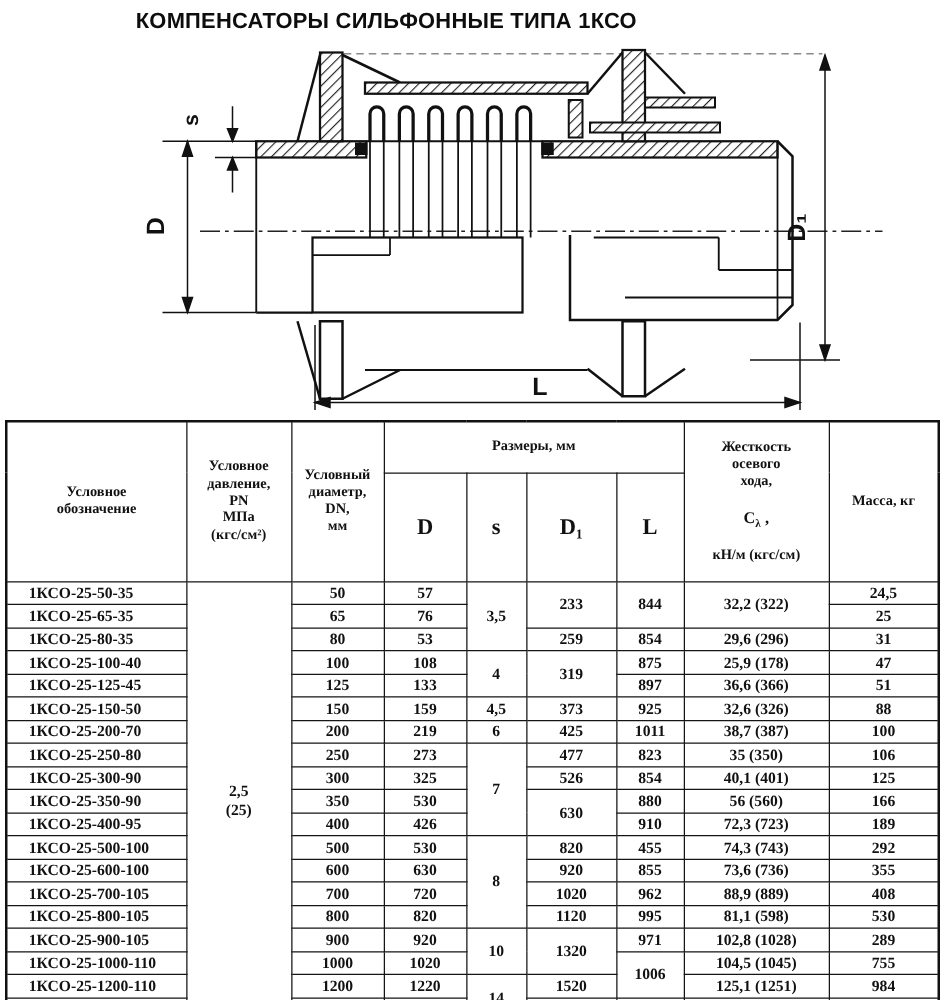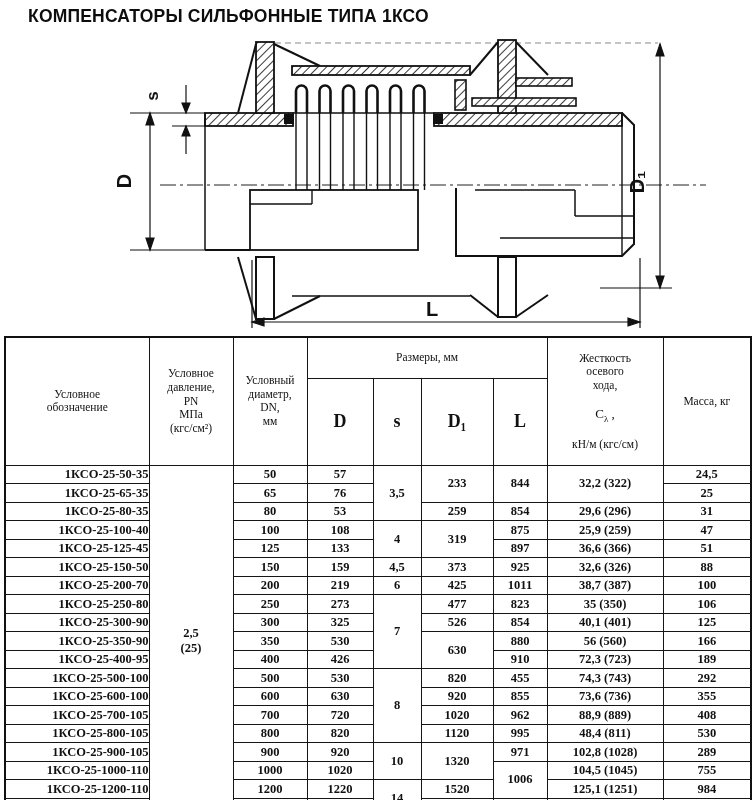--- a/index.html
+++ b/index.html
@@ -5,9 +5,9 @@
   html,body{margin:0;padding:0;background:#fff;}
   #page{position:relative;width:754px;height:800px;background:#fff;overflow:hidden;
         font-family:"Liberation Serif",serif;color:#111;}
-  #title{position:absolute;top:6px;left:0;width:618px;
+  #title{position:absolute;top:6px;left:0;width:618px;text-align:center;
          font-family:"Liberation Sans",sans-serif;font-weight:bold;font-size:17.5px;
-         letter-spacing:.2px;color:#0d0d0d;margin-left:28px;}
+         letter-spacing:.2px;color:#0d0d0d;}
   #draw{position:absolute;top:28px;left:0;}
   svg text{font-family:"Liberation Sans",sans-serif;font-weight:bold;fill:#111;}
 

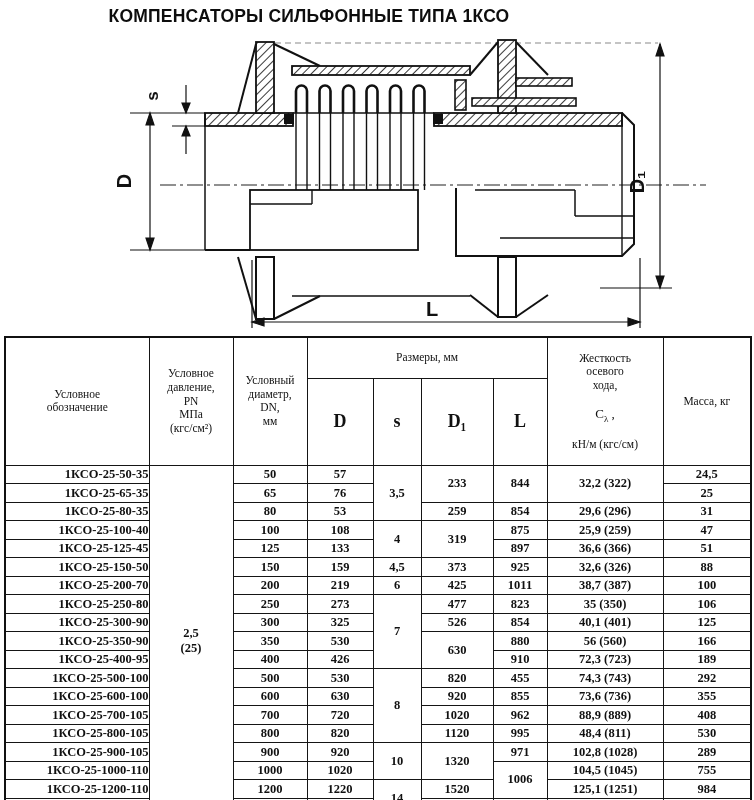--- a/index.html
+++ b/index.html
@@ -16,7 +16,7 @@
   #spec th,#spec td{border:1.6px solid #151515;text-align:center;vertical-align:middle;
         padding:0;line-height:1.18;overflow:hidden;}
   #spec{border:2px solid #111;}
-  #spec thead th{font-weight:normal;font-size:11.5px;white-space:pre-line;}
+  #spec thead th{font-weight:bold;font-size:11.5px;white-space:pre-line;}
   #spec thead th.big{font-size:18px;font-weight:bold;}
   #spec thead tr.h1{height:34px;}
   #spec thead tr.h2{height:72px;}

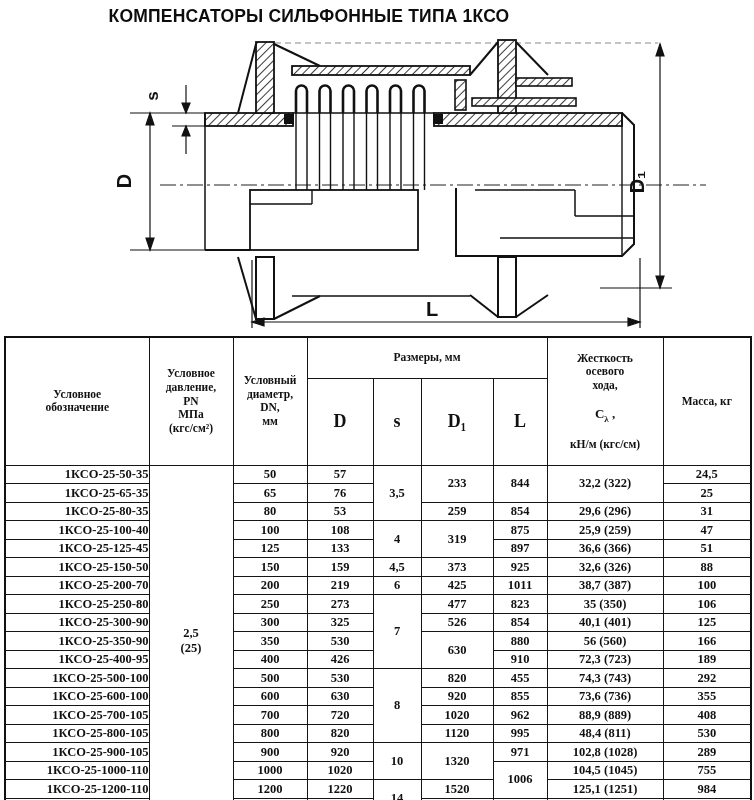--- a/index.html
+++ b/index.html
@@ -22,7 +22,7 @@
   #spec thead tr.h2{height:72px;}
   #spec tbody tr{height:18.5px;}
   #spec tbody td{font-weight:bold;font-size:12.5px;line-height:1;}
-  #spec tbody td.desig{text-align:right;padding-left:17px;}
+  #spec tbody td.desig{text-align:left;padding-left:17px;}
   #spec tbody td.pre{white-space:pre-line;line-height:1.2;}
   #spec sub{font-size:9px;}
 </style>

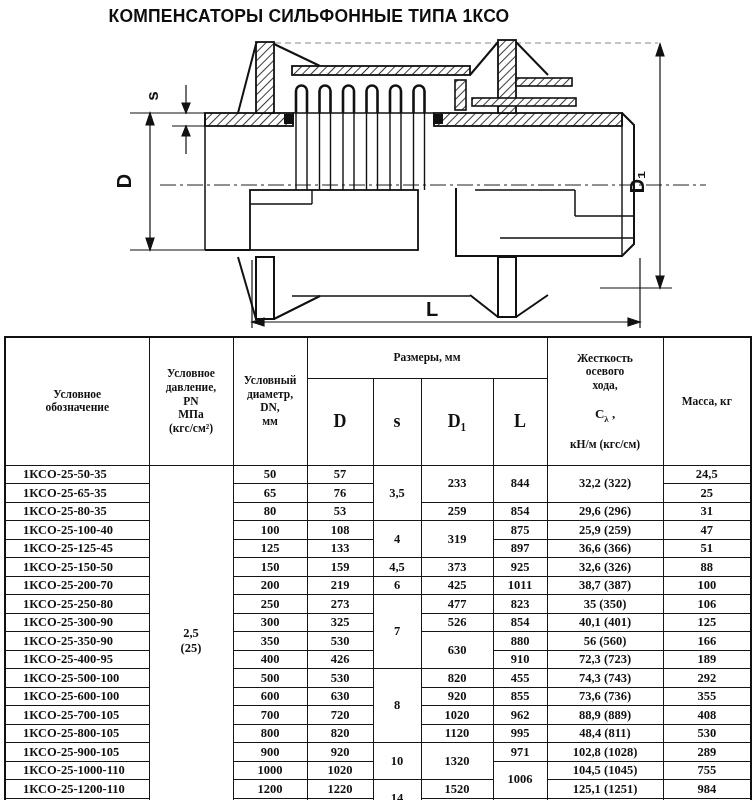--- a/index.html
+++ b/index.html
@@ -209,7 +209,7 @@
           <td rowspan="2">4</td>
           <td rowspan="2">319</td>
           <td>875</td>
-          <td>25,9 (259)</td>
+          <td>25,9 (178)</td>
           <td>47</td>
         </tr>
         <tr>

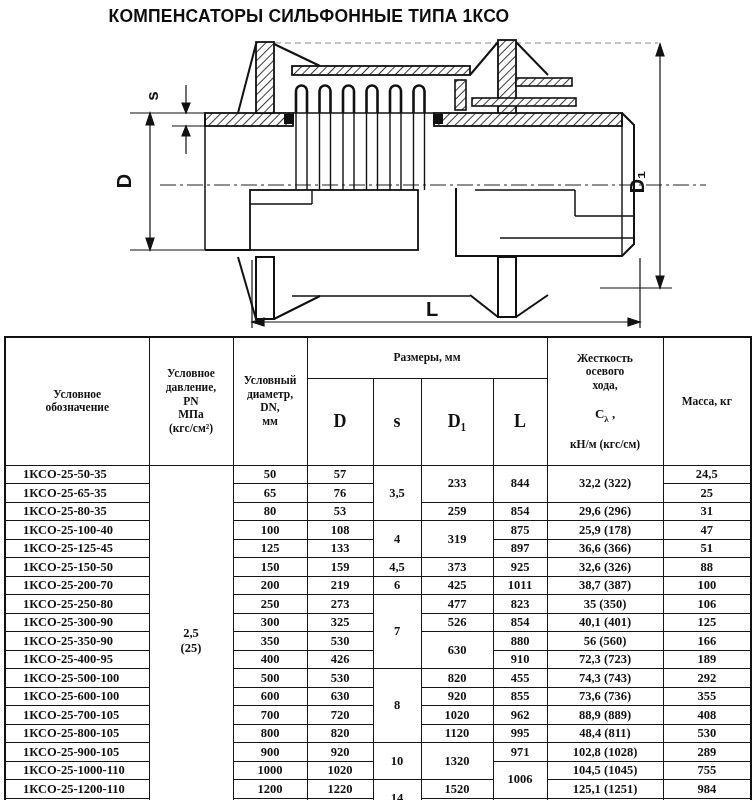--- a/index.html
+++ b/index.html
@@ -310,7 +310,7 @@
           <td>820</td>
           <td>1120</td>
           <td>995</td>
-          <td>48,4 (811)</td>
+          <td>81,1 (598)</td>
           <td>530</td>
         </tr>
         <tr>

